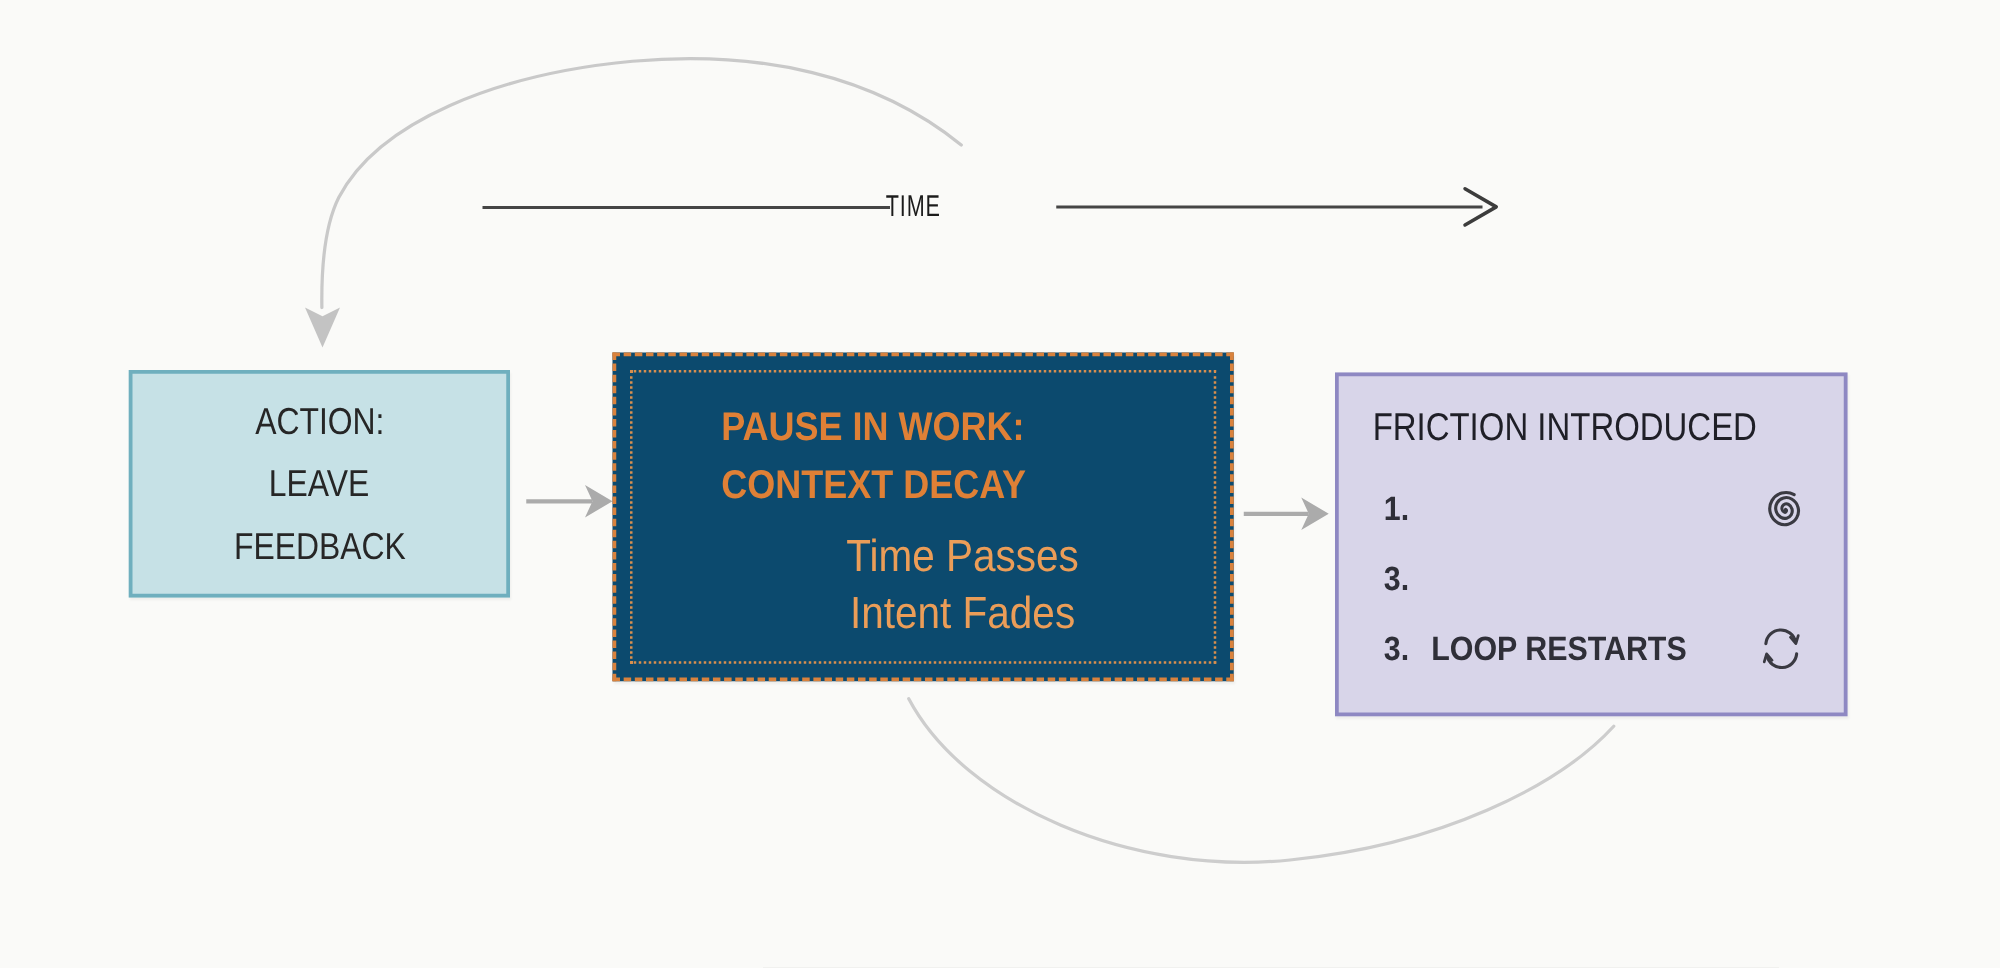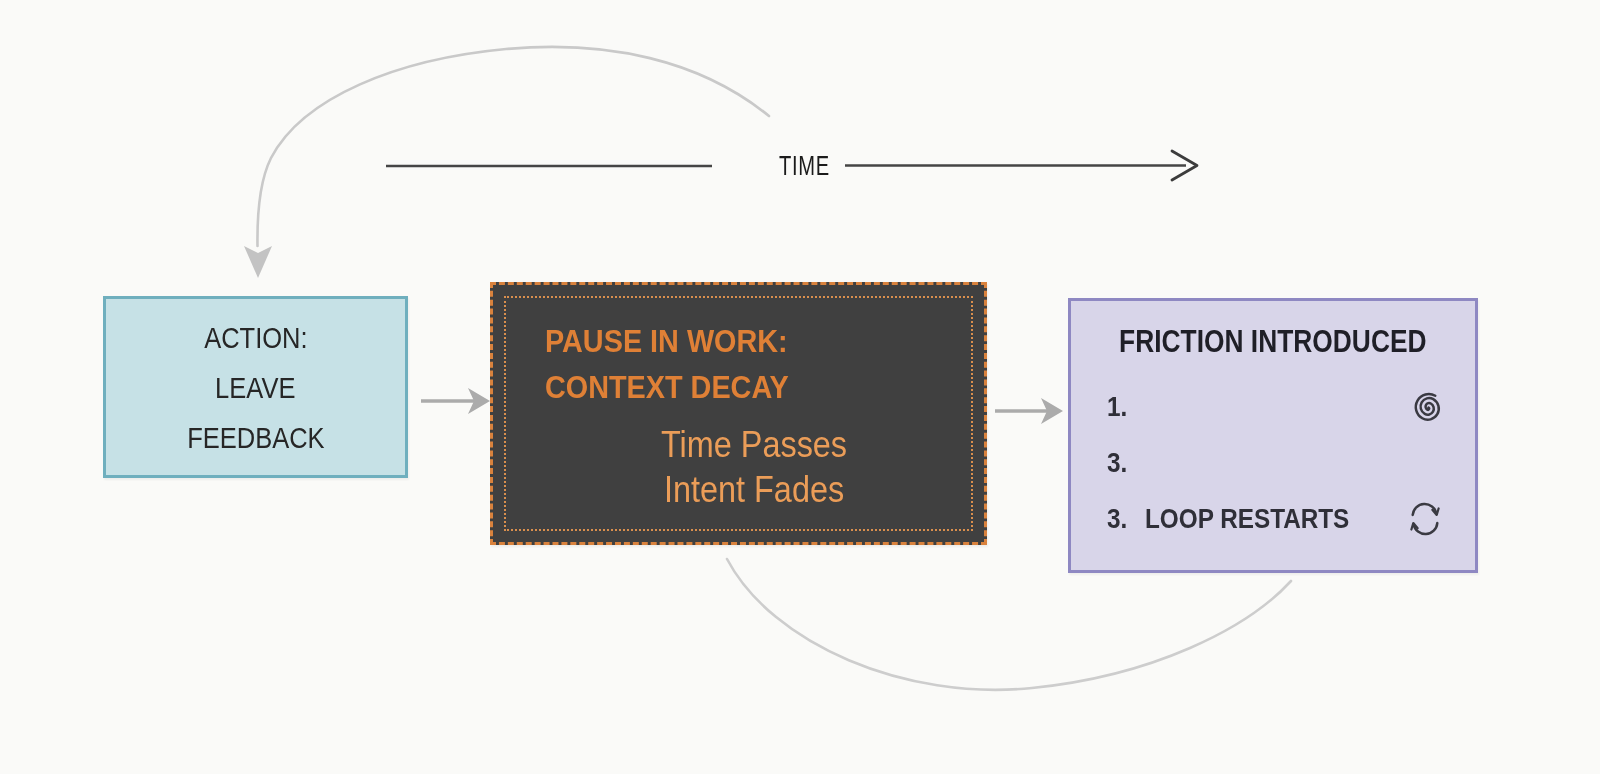--- a/index.html
+++ b/index.html
@@ -17,7 +17,7 @@
   
   .time-label{
     position:absolute;left:700px;top:147px;width:140px;height:38px;
-    line-height:38px;text-align:right;font-size:28px;color:#1b1b1b;
+    line-height:38px;text-align:left;font-size:24px;color:#1b1b1b;
     letter-spacing:1px;
   }
   .time-label .cond{transform:scaleX(.72);}

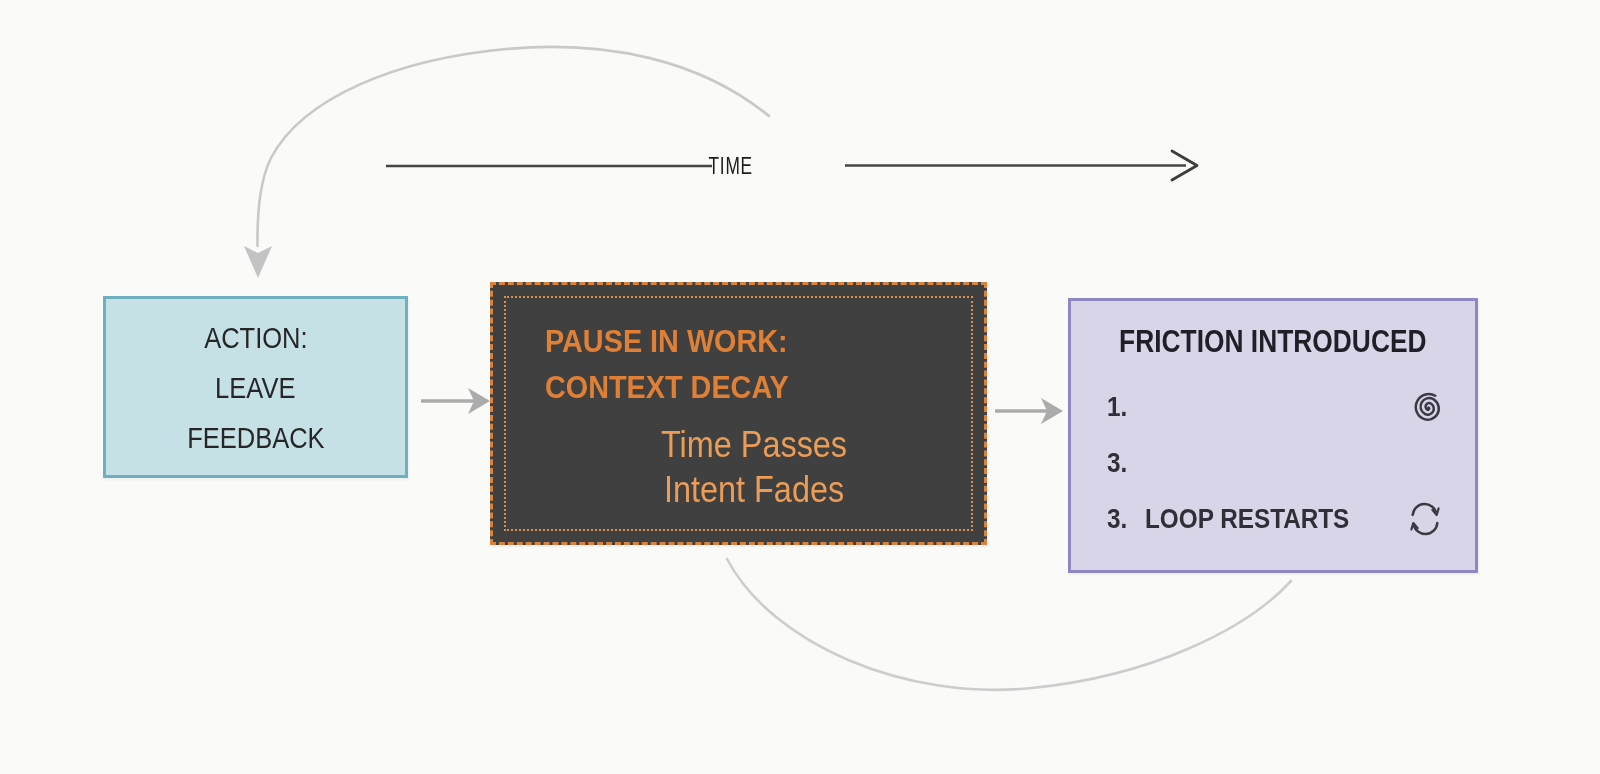--- a/index.html
+++ b/index.html
@@ -35,7 +35,7 @@
 
   .box-pause{
     left:490px;top:282px;width:497px;height:263px;
-    background:#404040;border:3px dashed #d9823d;
+    background:#0c4a6e;border:3px dashed #d9823d;padding-left:32px;
   }
   .pause-inner{
     position:absolute;left:11px;top:11px;right:11px;bottom:11px;

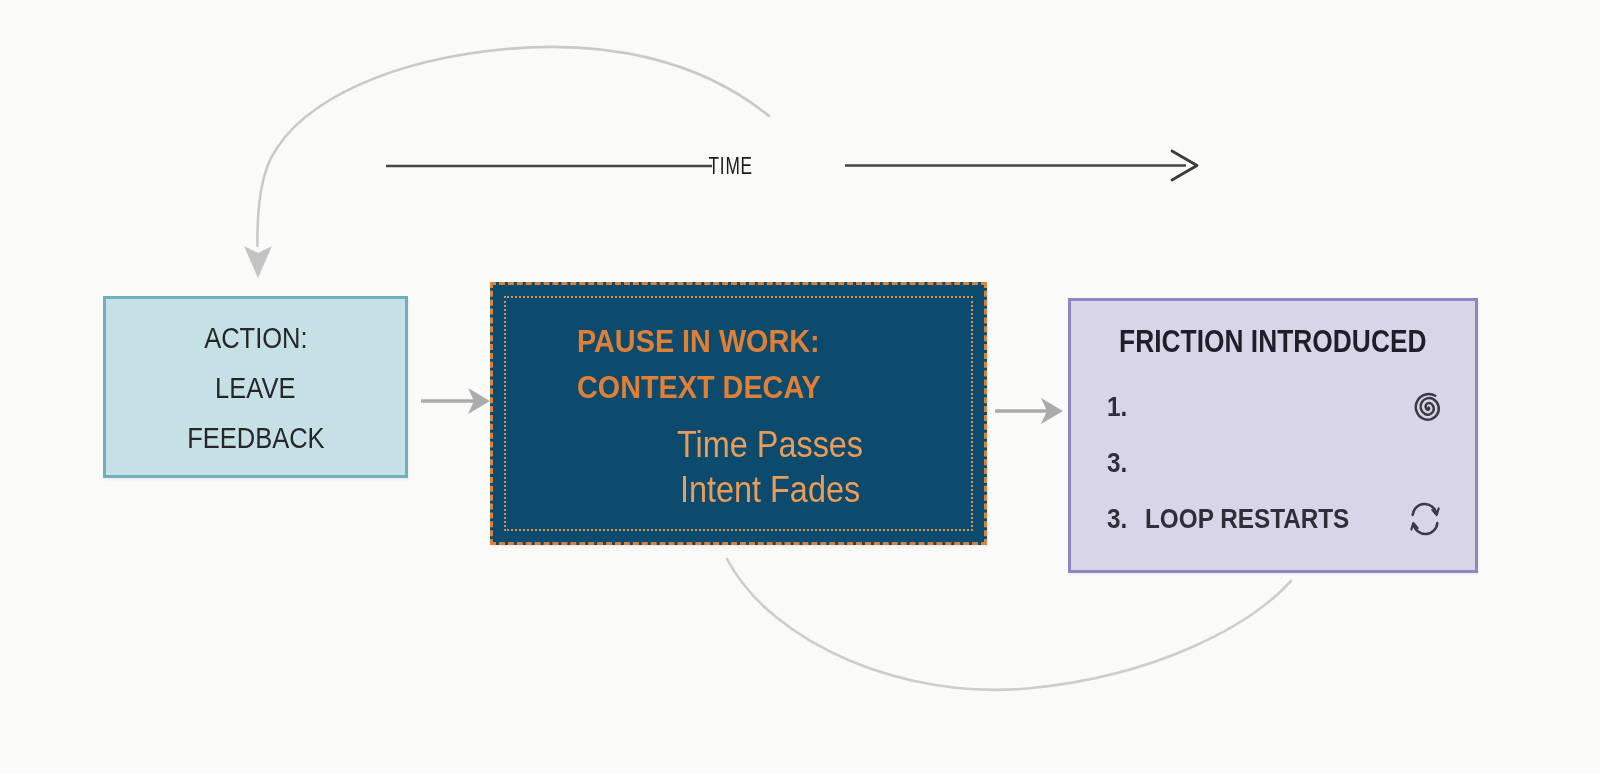--- a/index.html
+++ b/index.html
@@ -50,8 +50,8 @@
     left:1068px;top:298px;width:410px;height:275px;
     background:#d8d5e9;border:3px solid #8e88c2;
   }
-  .f-title{margin-top:20px;height:42px;line-height:42px;text-align:center;
-    font-size:31px;font-weight:bold;color:#1f1f27;}
+  .f-title{margin-top:20px;height:42px;line-height:42px;text-align:left;
+    font-size:31px;font-weight:normal;color:#1f1f27;}
   .f-list{margin-top:16px;}
   .f-row{display:flex;align-items:center;height:56px;padding:0 24px 0 36px;}
   .f-num{width:38px;font-size:27px;font-weight:bold;color:#2f2f38;}

